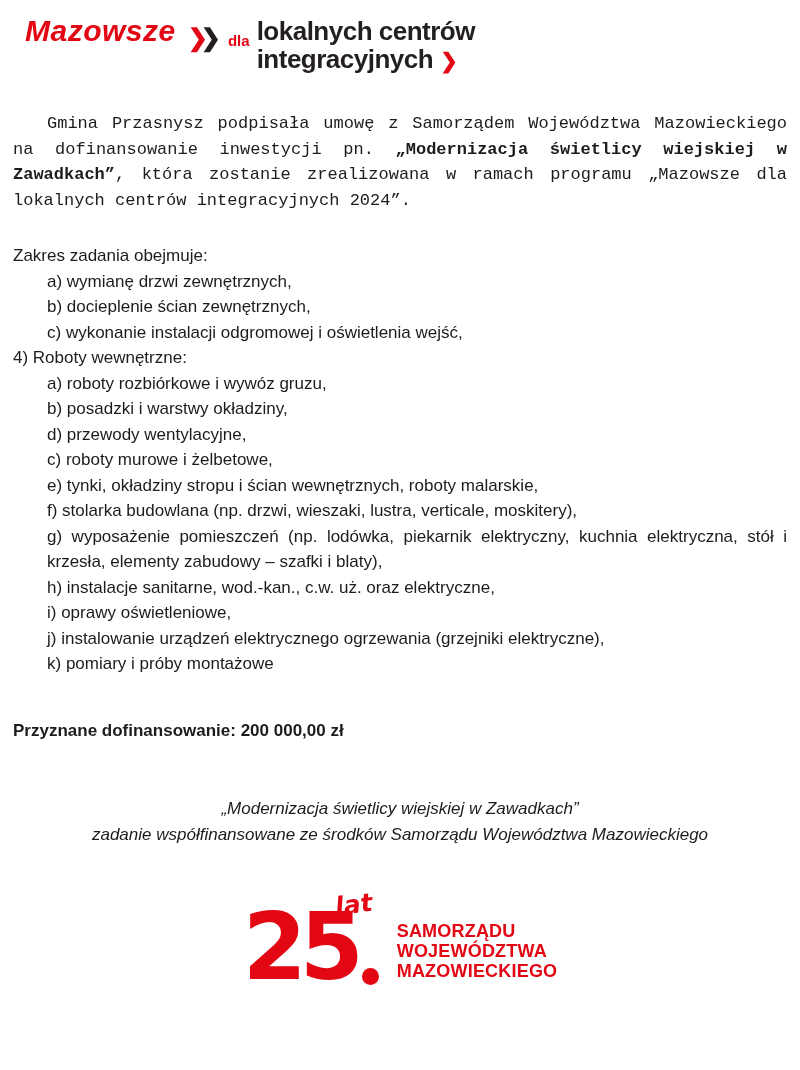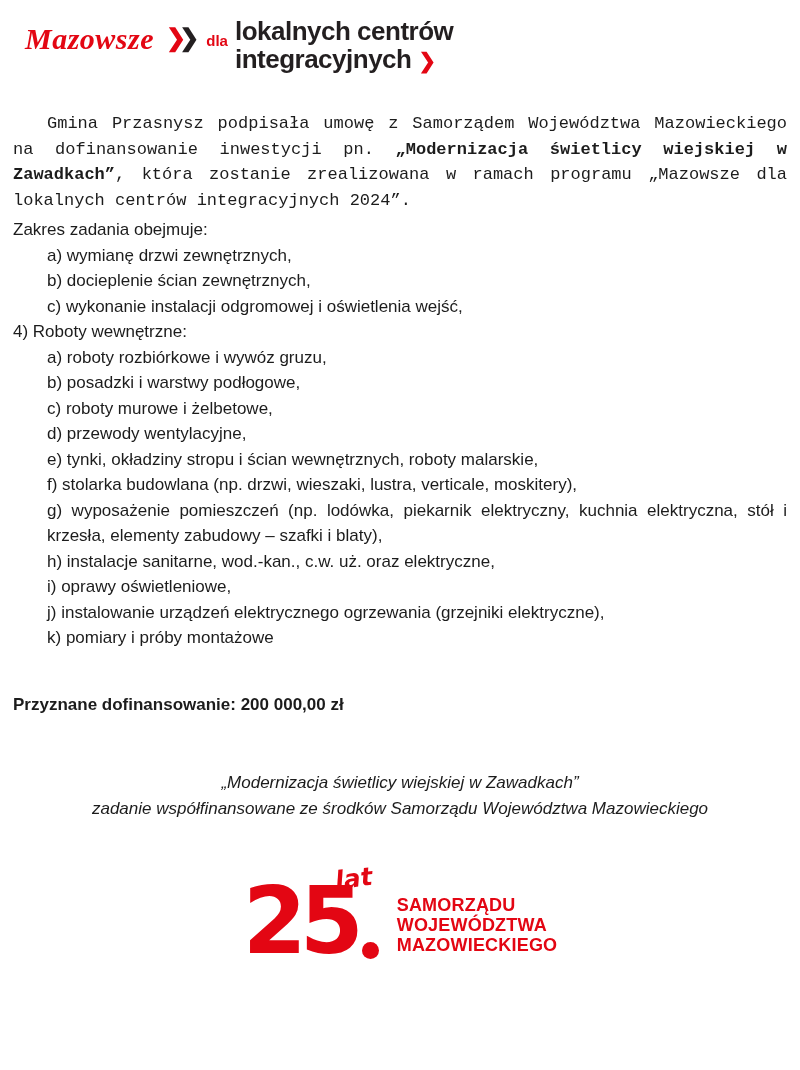--- a/index.html
+++ b/index.html
@@ -17,8 +17,8 @@
   
   .brand{display:flex;align-items:flex-start;margin:2px 0 0 12px;height:64px;}
   .brand-script{
-    font-family:Liberation Serif, serif;font-style:italic;font-weight:bold;
-    font-size:30px;line-height:30px;color:var(--red);letter-spacing:.5px;margin-top:8px;
+    font-family:Liberation Sans, sans-serif;font-style:italic;font-weight:bold;
+    font-size:30px;line-height:30px;color:var(--red);letter-spacing:.5px;
   }
   .chevs{display:flex;margin:10px 0 0 12px;}
   .chev{font-size:24px;font-weight:bold;line-height:24px;}

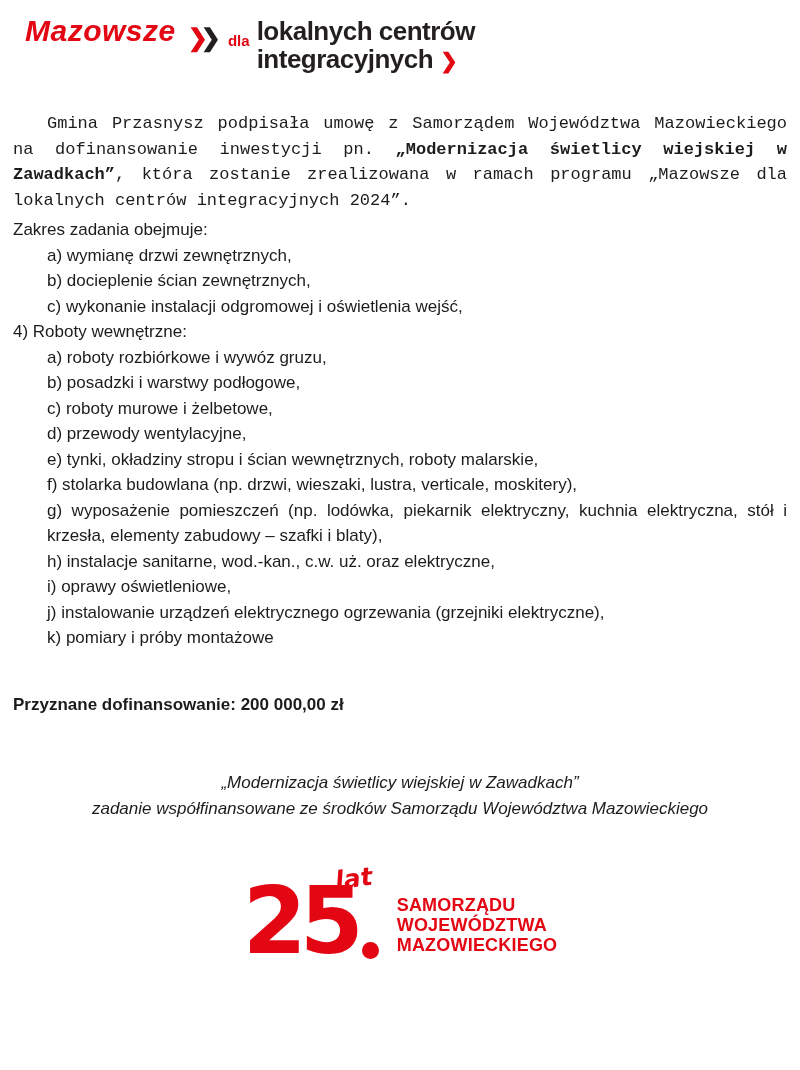--- a/index.html
+++ b/index.html
@@ -36,7 +36,7 @@
   .intro{margin:31px 0 0 0;text-align:justify;text-indent:34px;font-family:Liberation Mono, monospace;}
   .intro b{font-weight:bold;}
   .row{margin:0;}
-  .scope{margin-top:4px;}
+  .scope{margin-top:30px;}
   .sub{margin-left:34px;}
   .just{text-align:justify;}
   .funding{font-weight:bold;margin-top:41px;}

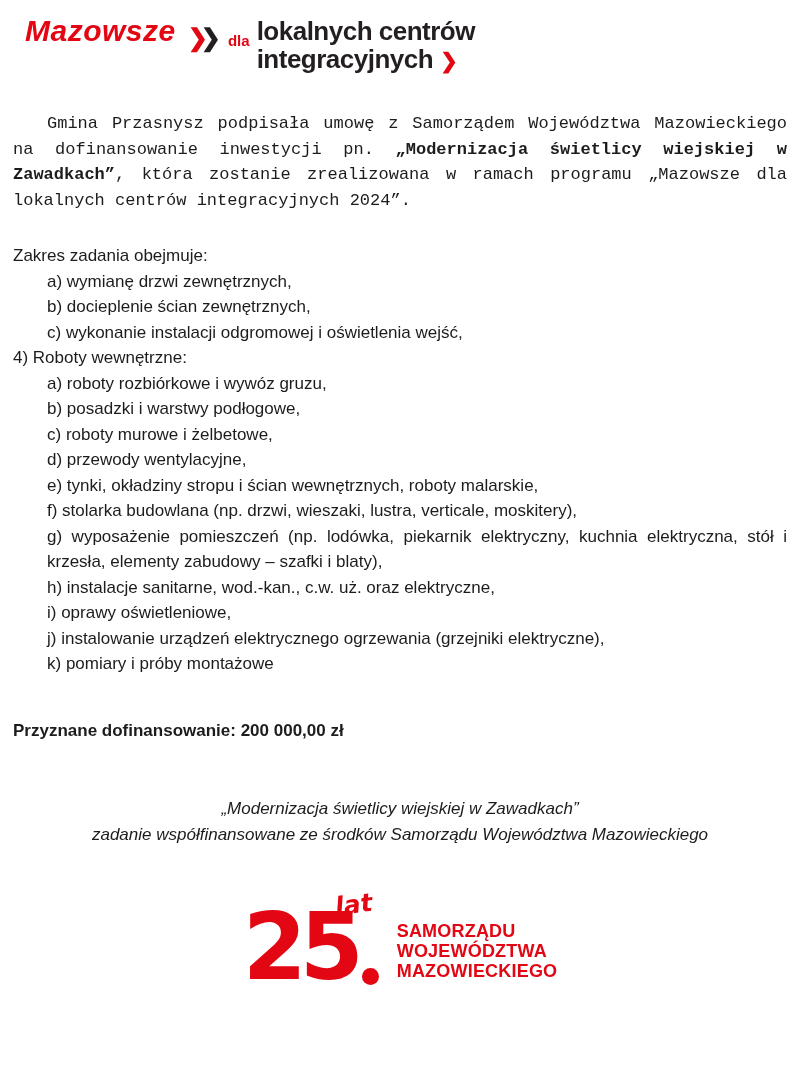--- a/index.html
+++ b/index.html
@@ -90,7 +90,7 @@
 
       <p class="row">4) Roboty wewnętrzne:</p>
       <p class="row sub">a) roboty rozbiórkowe i wywóz gruzu,</p>
-      <p class="row sub">b) posadzki i warstwy podłogowe,</p>
+      <p class="row sub">b) posadzki i warstwy okładziny,</p>
       <p class="row sub">c) roboty murowe i żelbetowe,</p>
       <p class="row sub">d) przewody wentylacyjne,</p>
       <p class="row sub">e) tynki, okładziny stropu i ścian wewnętrznych, roboty malarskie,</p>

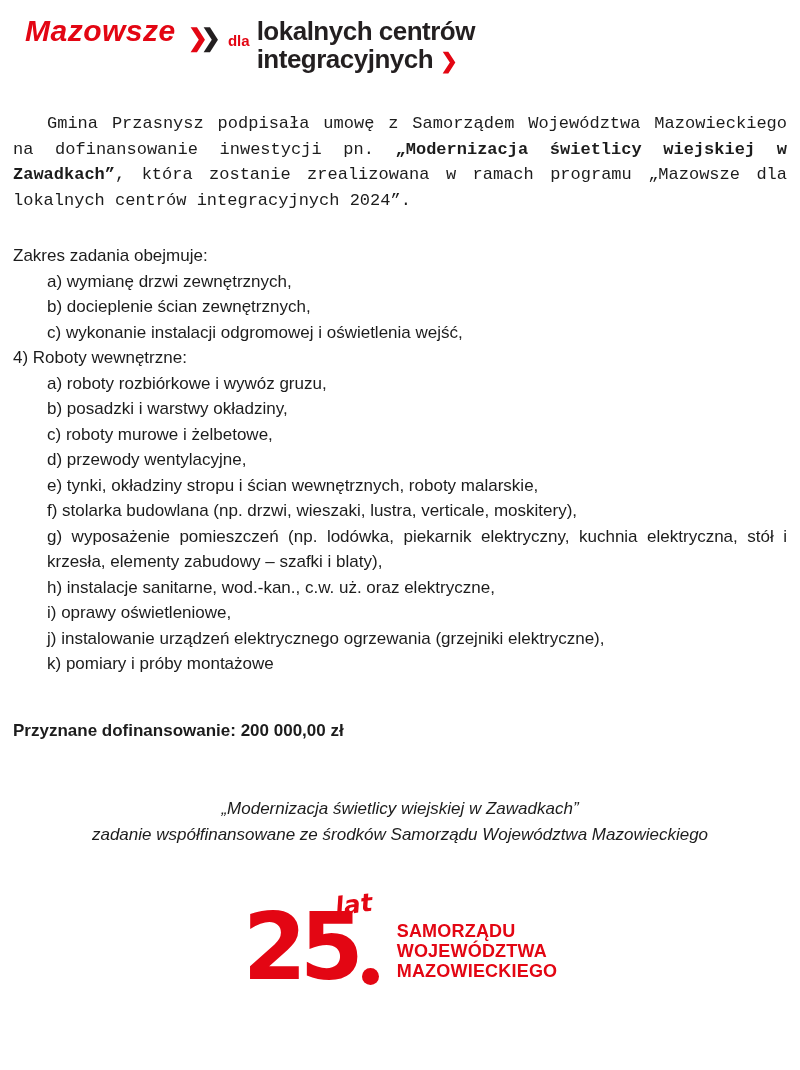--- a/index.html
+++ b/index.html
@@ -91,8 +91,8 @@
       <p class="row">4) Roboty wewnętrzne:</p>
       <p class="row sub">a) roboty rozbiórkowe i wywóz gruzu,</p>
       <p class="row sub">b) posadzki i warstwy okładziny,</p>
+      <p class="row sub">d) przewody wentylacyjne,</p>
       <p class="row sub">c) roboty murowe i żelbetowe,</p>
-      <p class="row sub">d) przewody wentylacyjne,</p>
       <p class="row sub">e) tynki, okładziny stropu i ścian wewnętrznych, roboty malarskie,</p>
       <p class="row sub">f) stolarka budowlana (np. drzwi, wieszaki, lustra, verticale, moskitery),</p>
       <p class="row sub just">g) wyposażenie pomieszczeń (np. lodówka, piekarnik elektryczny, kuchnia elektryczna, stół i krzesła, elementy zabudowy – szafki i blaty),</p>

